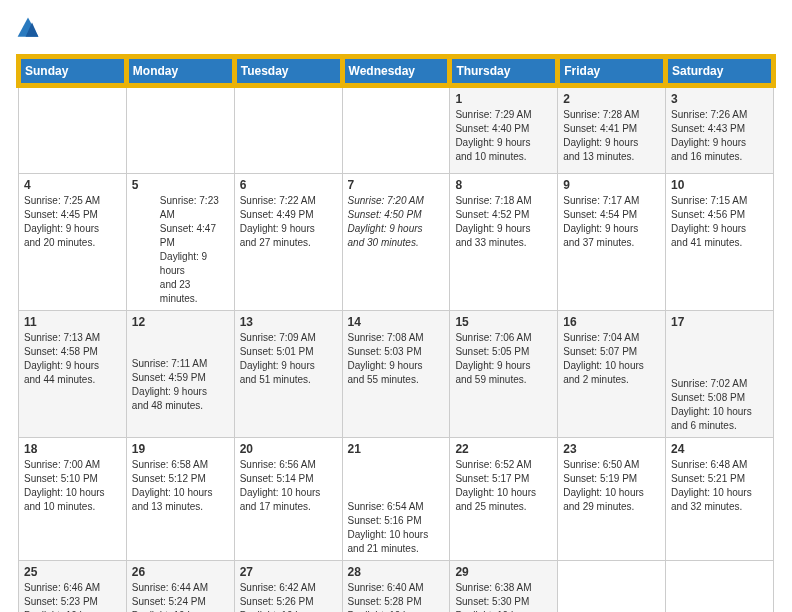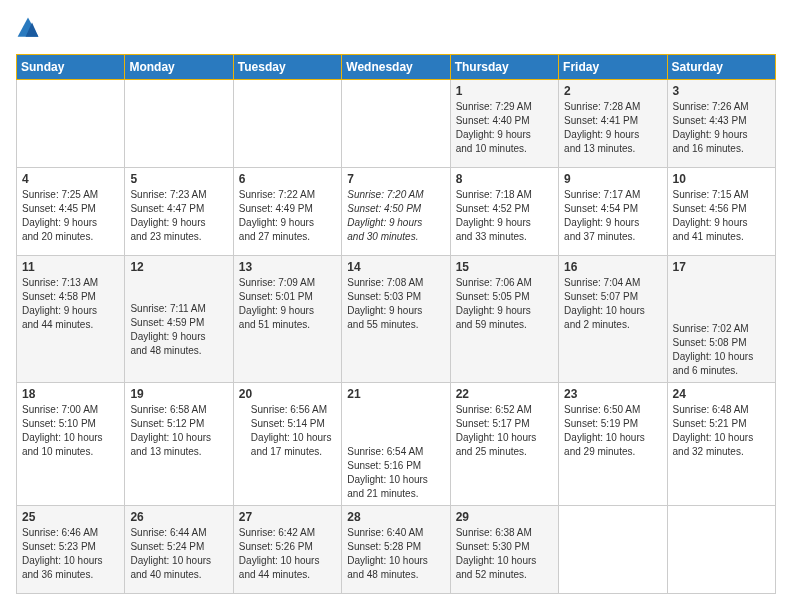--- a/index.html
+++ b/index.html
@@ -61,7 +61,7 @@
       font-weight: bold;
       padding: 5px 4px;
       text-align: left;
-      border: 1px solid #eab308;
+      border: 5px solid #eab308;
     }
     tbody tr td {
       vertical-align: top;

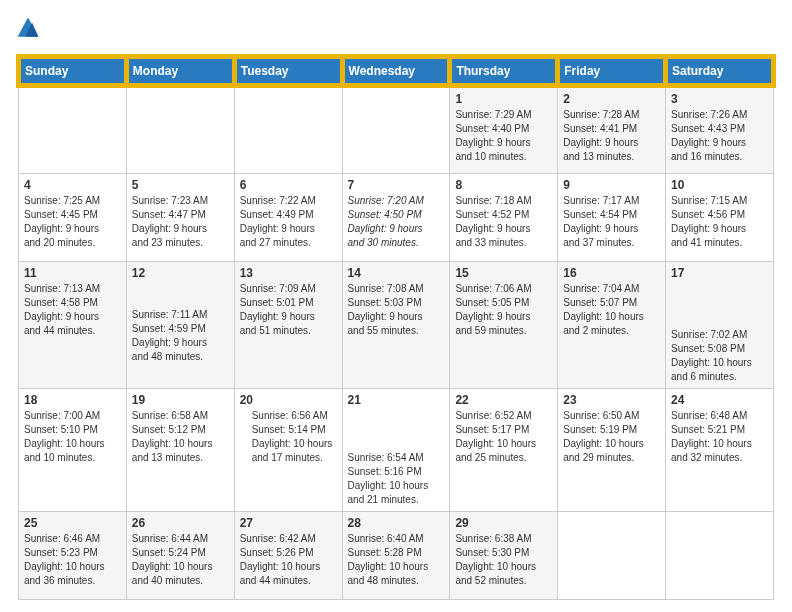--- a/index.html
+++ b/index.html
@@ -166,7 +166,7 @@
         </td>
         <td>
           <span class="day-number">5</span>
-          <div class="day-info" style="white-space: pre-line;">Sunrise: 7:23 AM
+          <div class="day-info" style="white-space: pre-line; margin-left: 28px;">Sunrise: 7:23 AM
 Sunset: 4:47 PM
 Daylight: 9 hours
 and 23 minutes.</div>

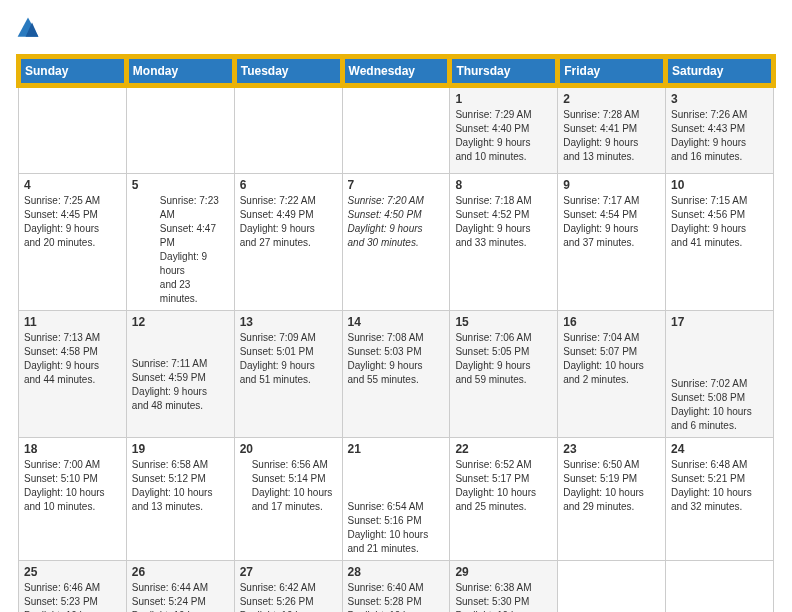--- a/index.html
+++ b/index.html
@@ -275,7 +275,7 @@
         </td>
         <td>
           <span class="day-number">20</span>
-          <div class="day-info" style="white-space: pre-line; margin-left: 12px;">Sunrise: 6:56 AM
+          <div class="day-info" style="white-space: pre-line;">Sunrise: 6:56 AM
 Sunset: 5:14 PM
 Daylight: 10 hours
 and 17 minutes.</div>

